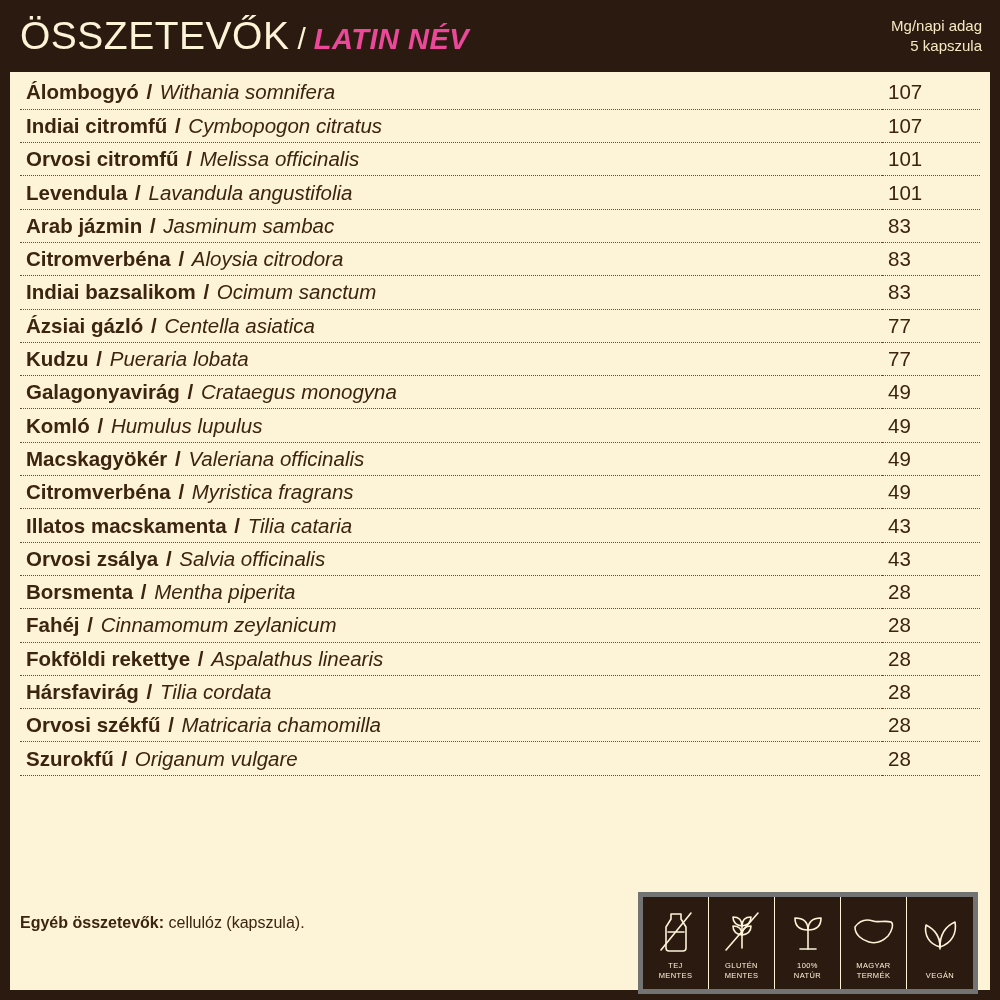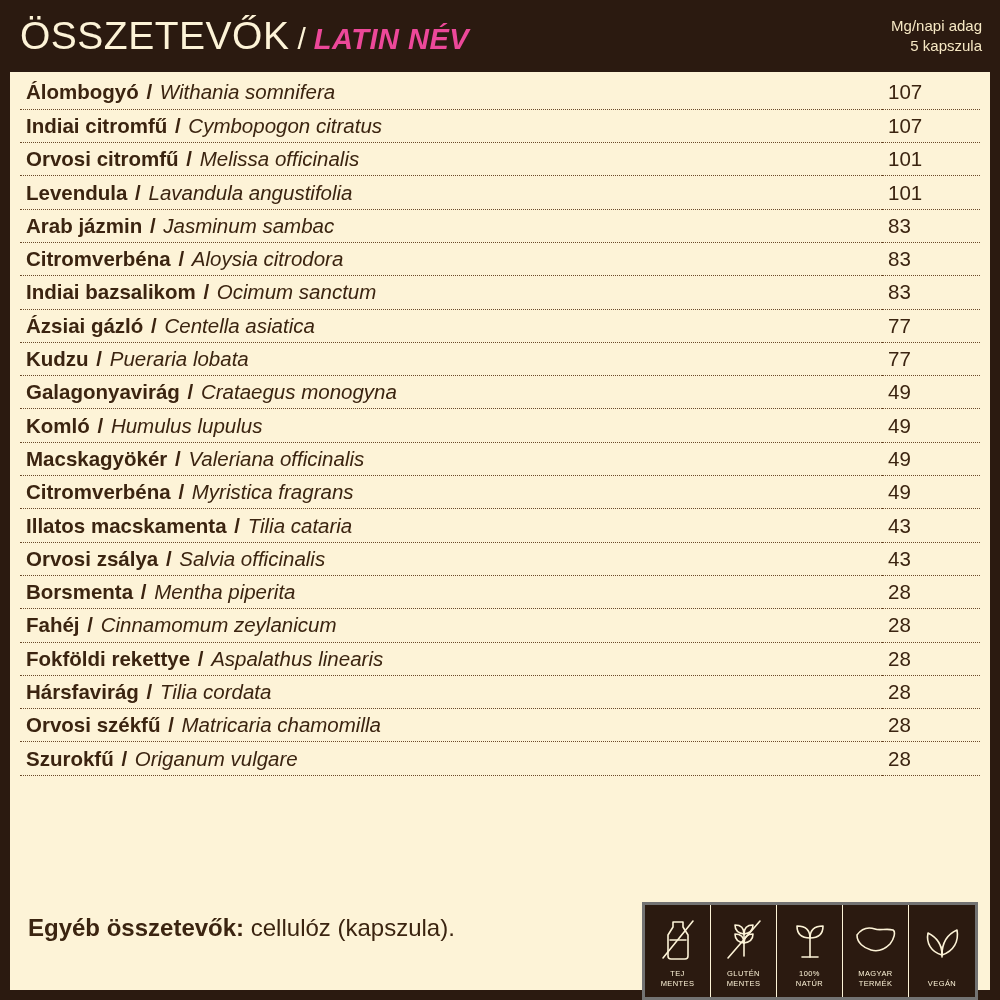--- a/index.html
+++ b/index.html
@@ -128,9 +128,9 @@
   }
   .other-ing {
     position: absolute;
-    left: 18px;
+    left: 10px;
     top: 28px;
-    font-size: 24px;
+    font-size: 16px;
     color: #3b2410;
     white-space: nowrap;
   }

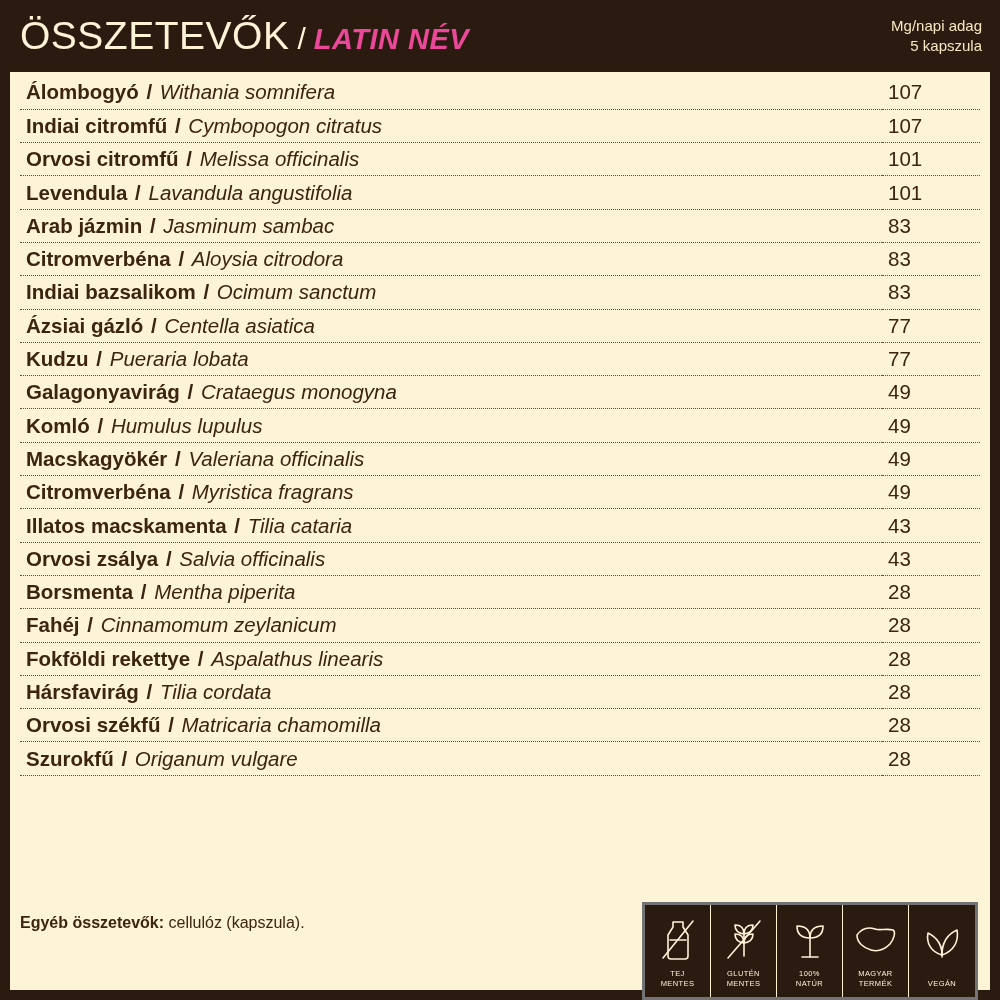--- a/index.html
+++ b/index.html
@@ -140,11 +140,11 @@
   .badges {
     position: absolute;
     right: 12px;
-    top: 16px;
+    top: 6px;
     height: 92px;
     display: flex;
     background: #2b1a10;
-    border: 3px solid #737373;
+    border: 5px solid #737373;
   }
   .badge {
     width: 66px;

